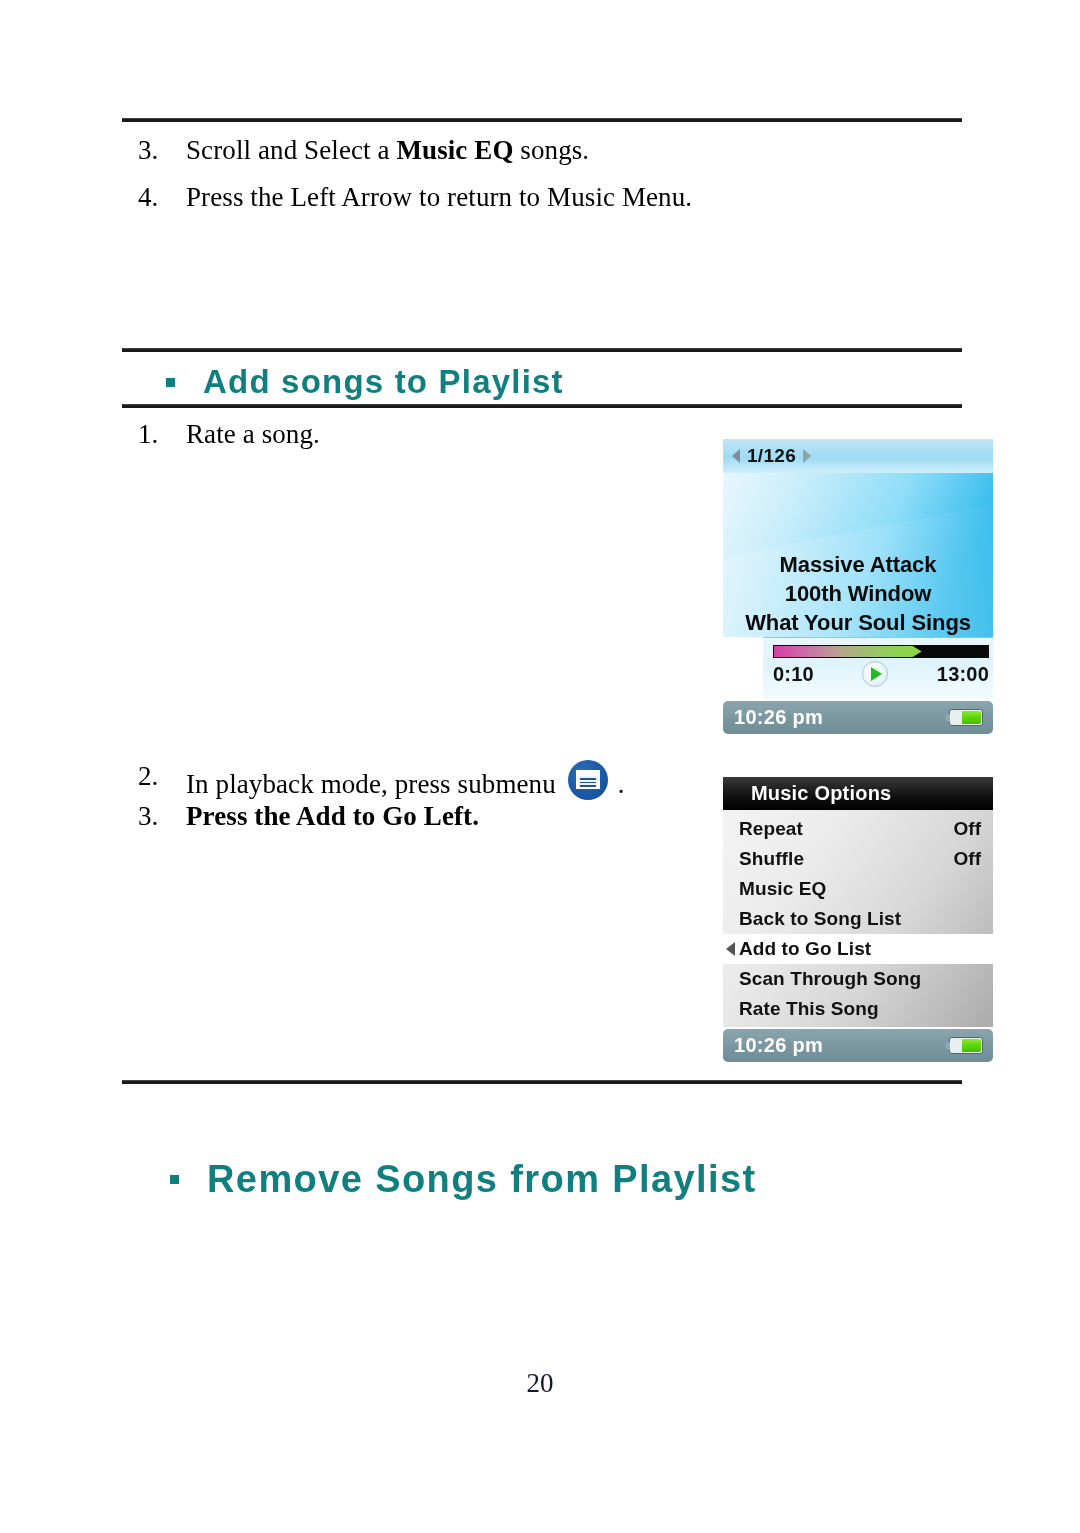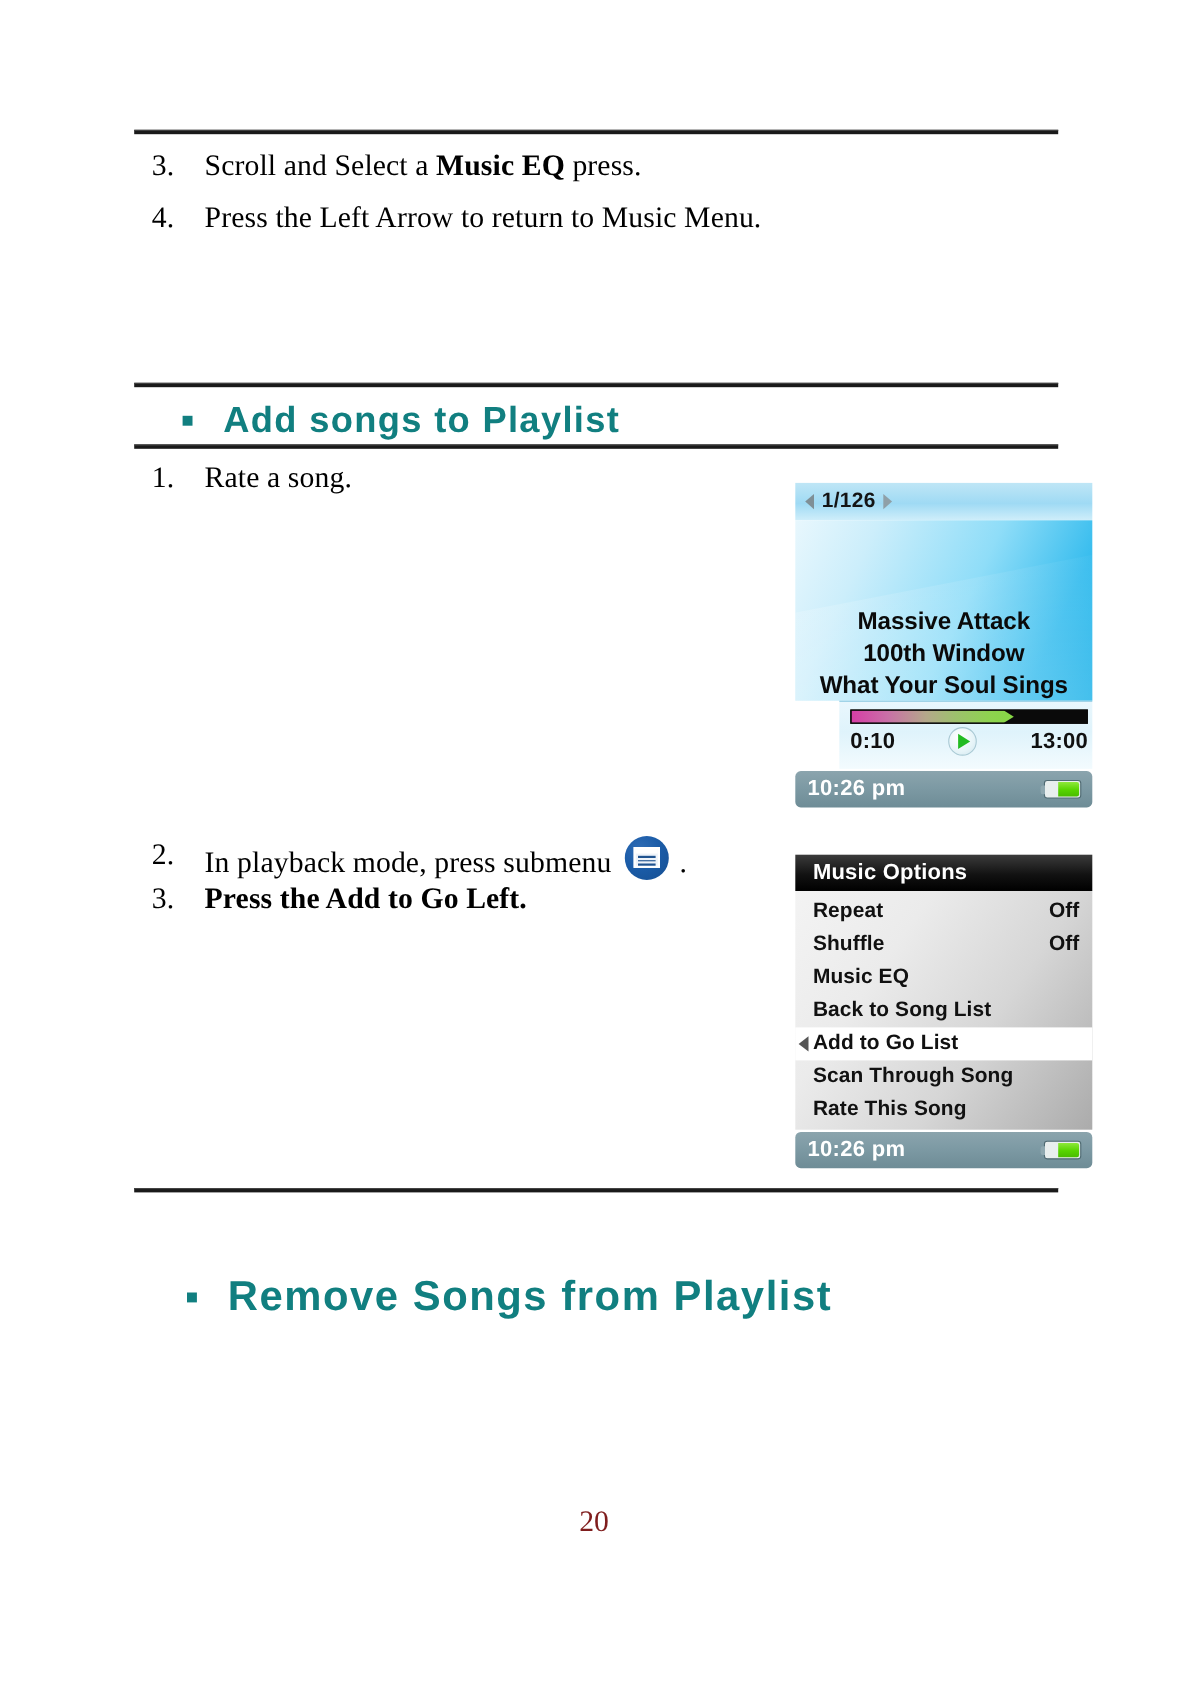--- a/index.html
+++ b/index.html
@@ -368,7 +368,7 @@
 
   <div class="step s3">
     <span class="num">3.</span>
-    <span class="txt"><span>Scroll and Select a </span><b>Music EQ</b><span> press.</span></span>
+    <span class="txt"><span>Scroll and Select a </span><b>Music EQ</b><span> songs.</span></span>
   </div>
 
   <div class="step s4">

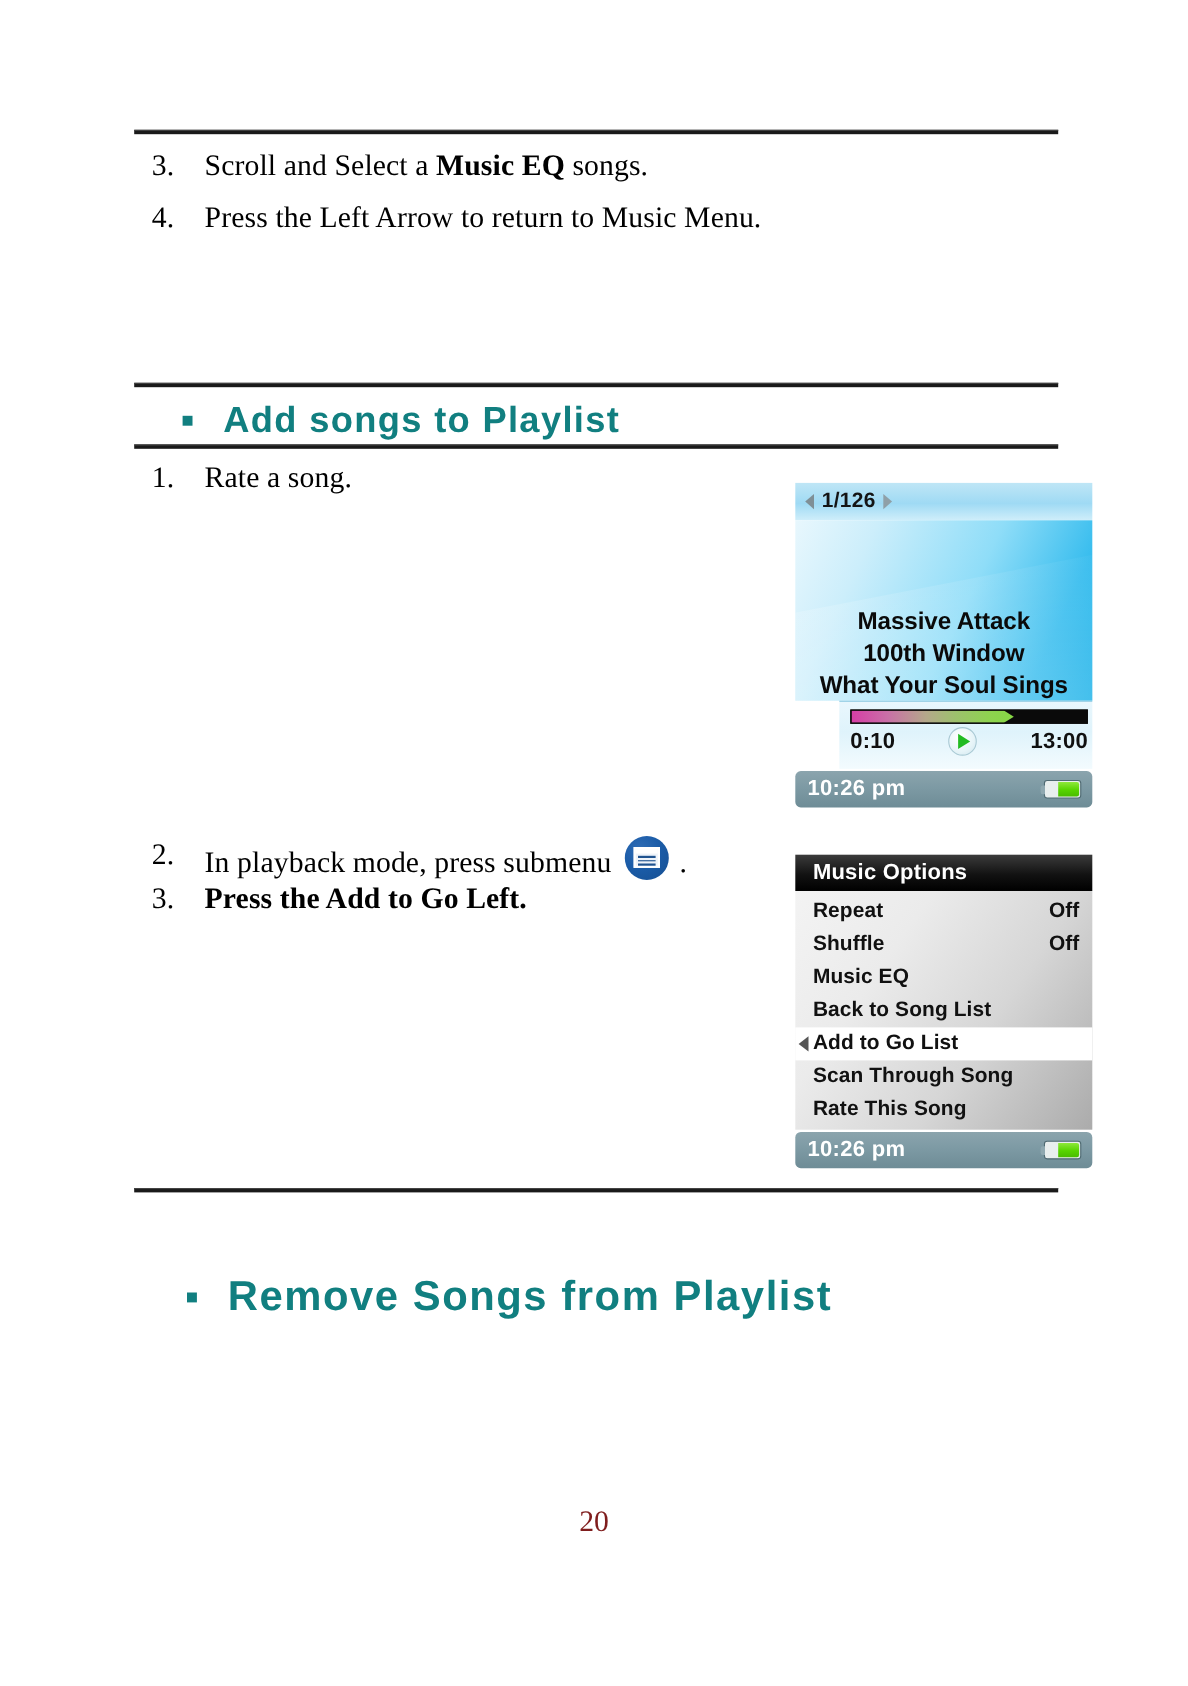--- a/index.html
+++ b/index.html
@@ -307,6 +307,7 @@
     font-weight: bold;
     color: #ffffff;
     letter-spacing: 0.2px;
+    margin-left: 12px;
   }
   .mn-body {
     background: linear-gradient(125deg, #f3f3f3 0%, #ebebeb 30%, #d6d6d6 62%, #b9b9b9 88%, #ababab 100%);

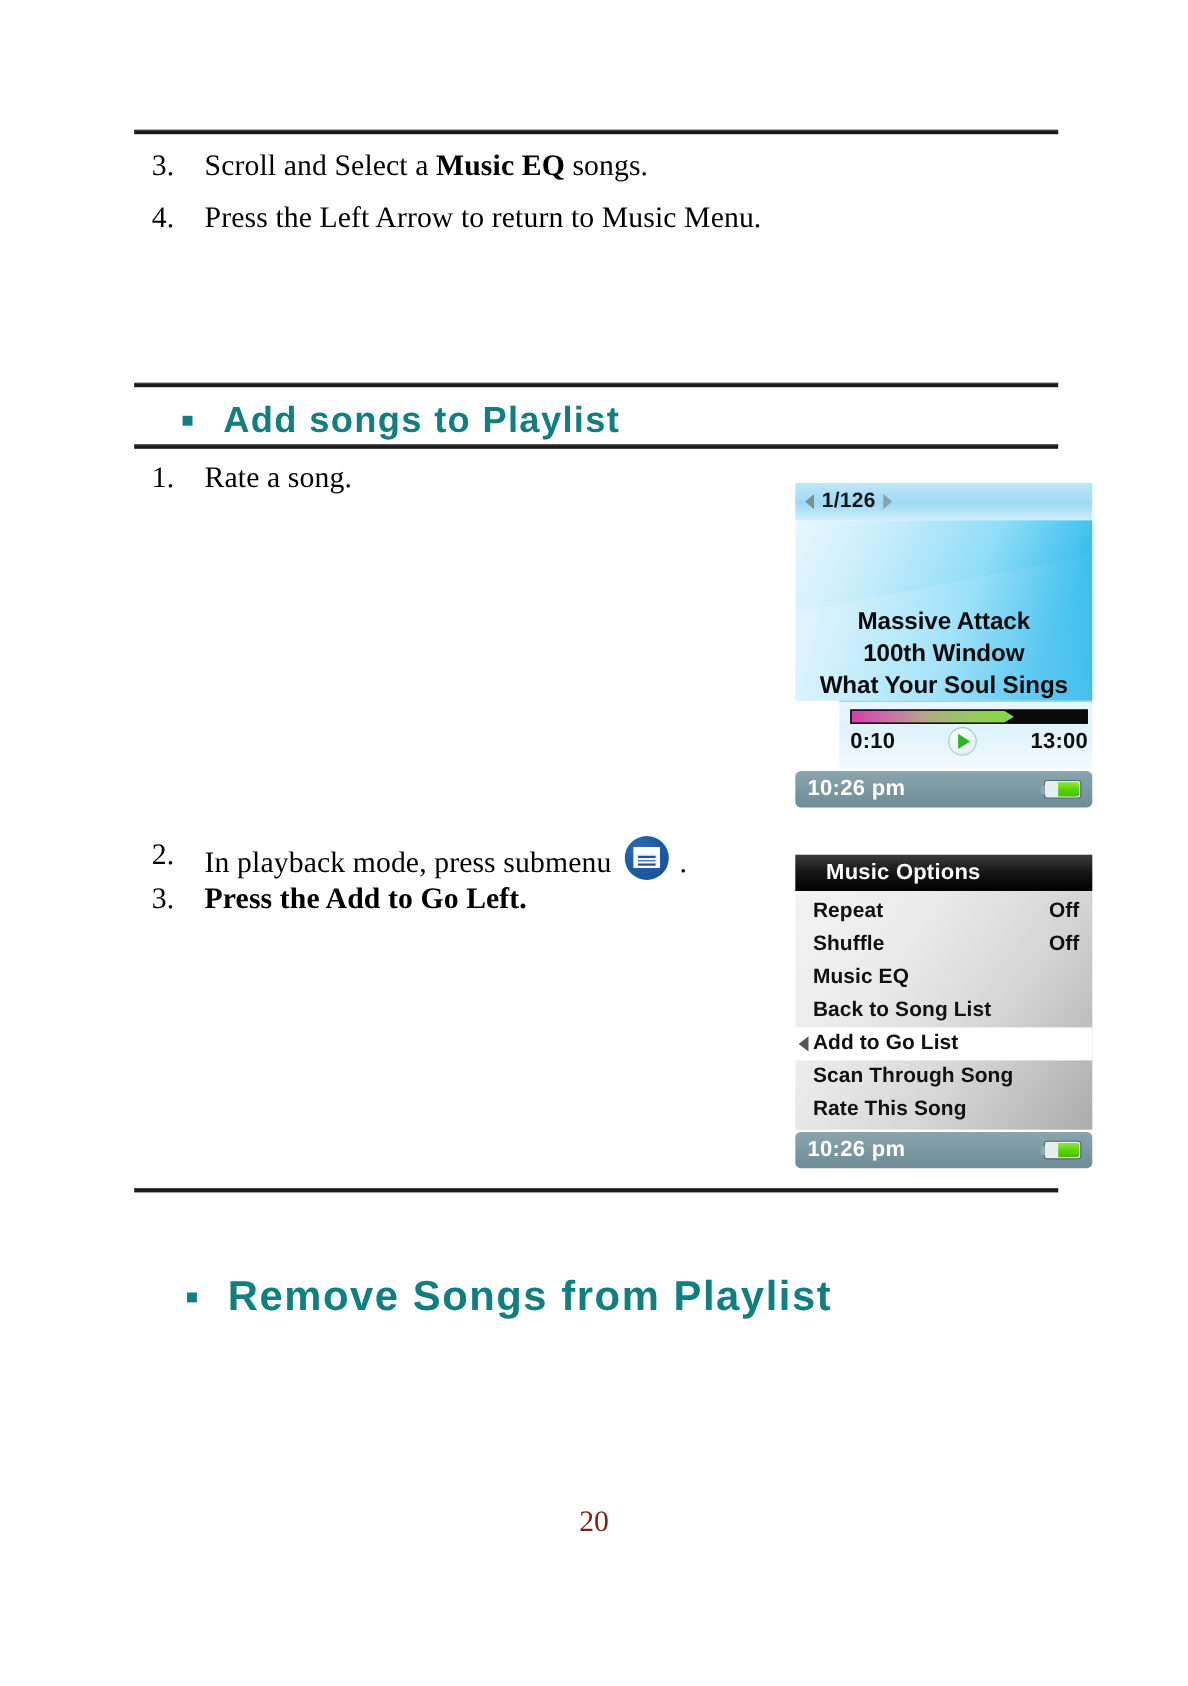--- a/index.html
+++ b/index.html
@@ -354,7 +354,7 @@
     text-align: center;
     font-size: 27px;
     font-family: "Liberation Serif", serif;
-    color: #7f1d1d;
+    color: #0f172a;
   }
 </style>
 </head>

